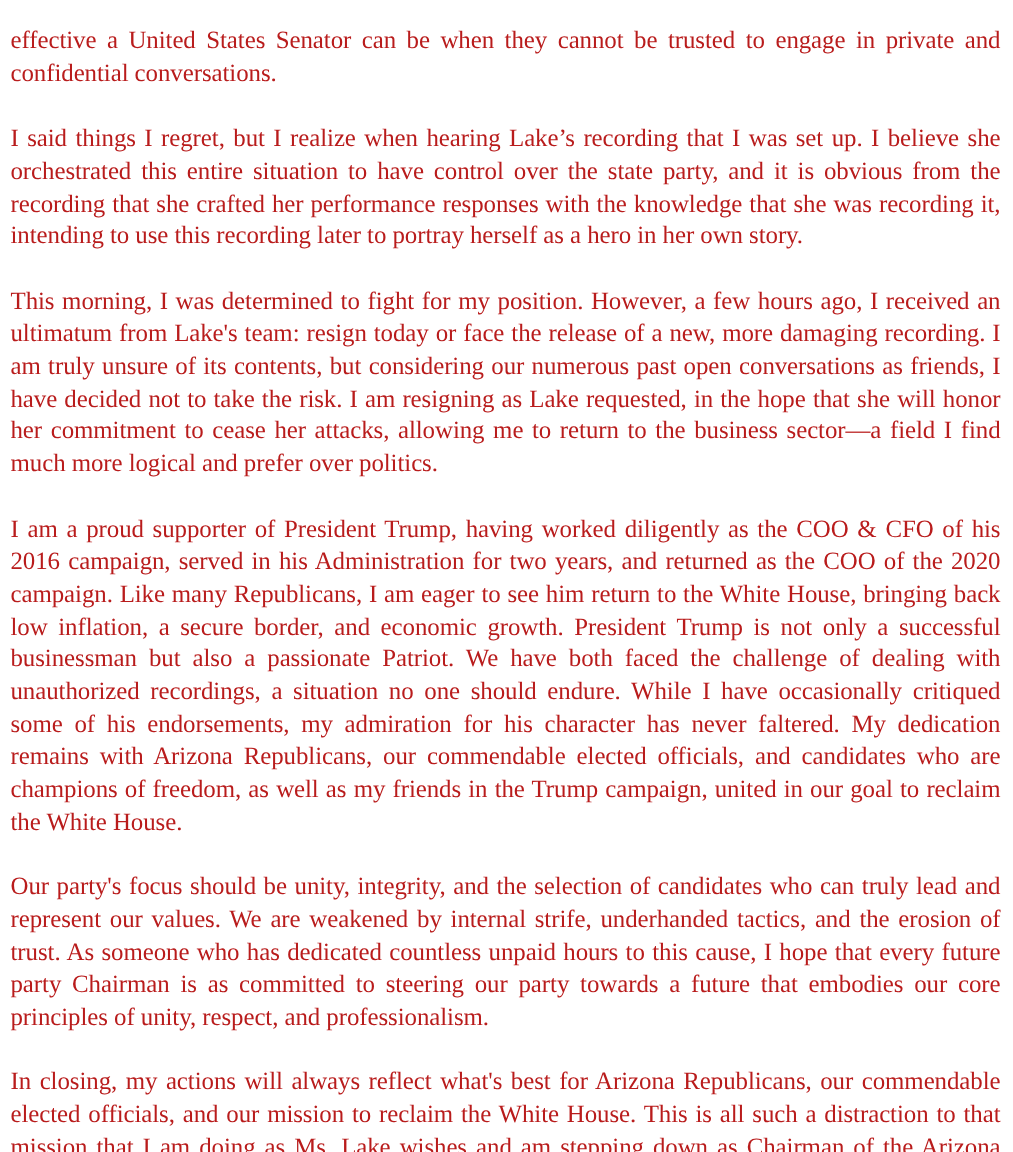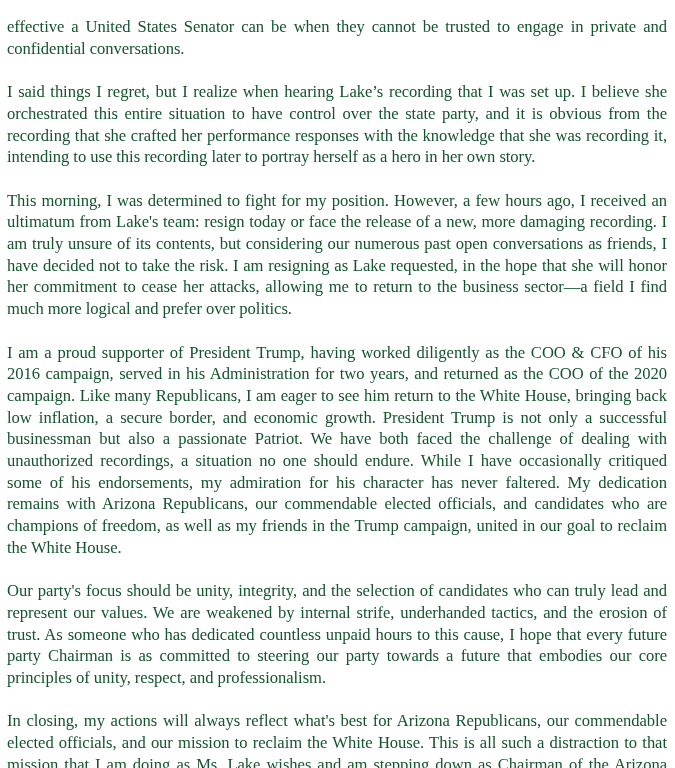--- a/index.html
+++ b/index.html
@@ -25,7 +25,7 @@
     font-family: "Liberation Serif", "DejaVu Serif", serif;
     font-size: 16.6px;
     line-height: 21.7px;
-    color: #14532d;
+    color: #b91c1c;
     text-align: justify;
     text-align-last: left;
     letter-spacing: -0.05px;

